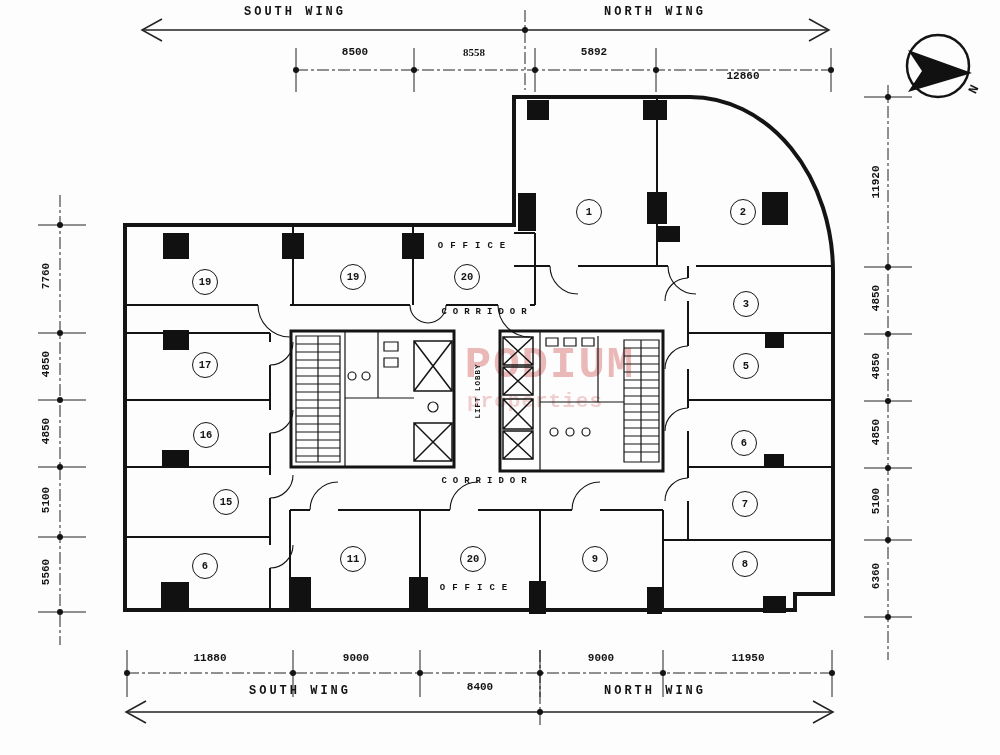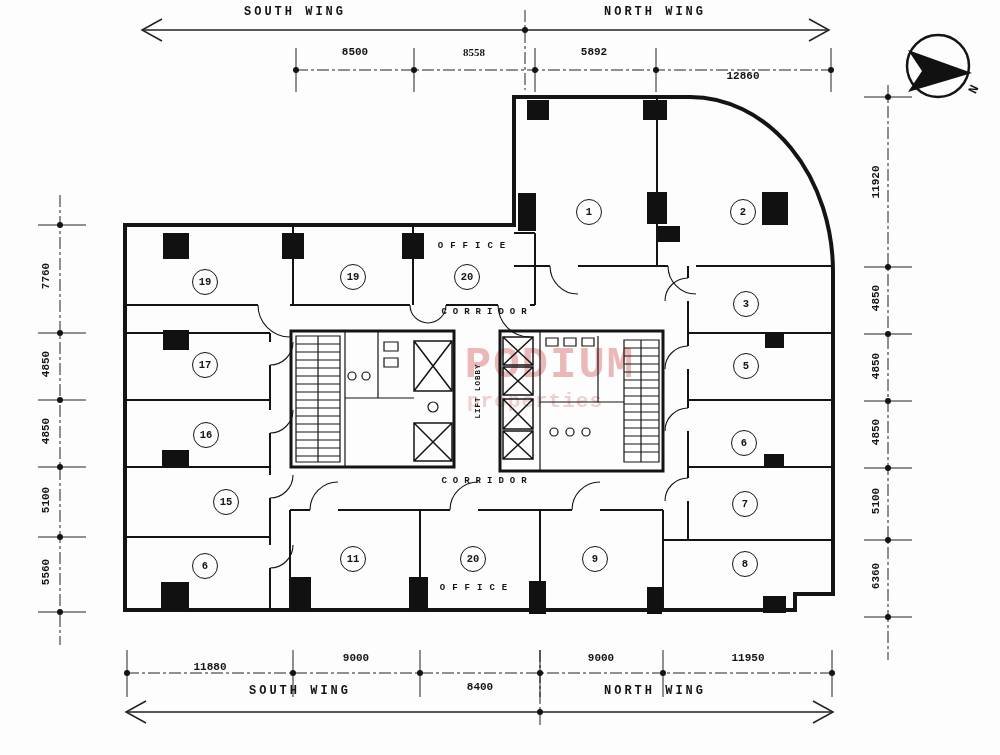--- a/index.html
+++ b/index.html
@@ -179,7 +179,7 @@
   <div class="txt dim" style="left:554px;top:46px;">5892</div>
   <div class="txt dim" style="left:703px;top:46px;margin-top:24px;">12860</div>
 
-  <div class="txt dim" style="left:170px;top:652px;margin-top:9px;">11880</div>
+  <div class="txt dim" style="left:170px;top:652px;">11880</div>
   <div class="txt dim" style="left:316px;top:652px;">9000</div>
   <div class="txt dim" style="left:440px;top:652px;margin-top:29px;">8400</div>
   <div class="txt dim" style="left:561px;top:652px;">9000</div>

